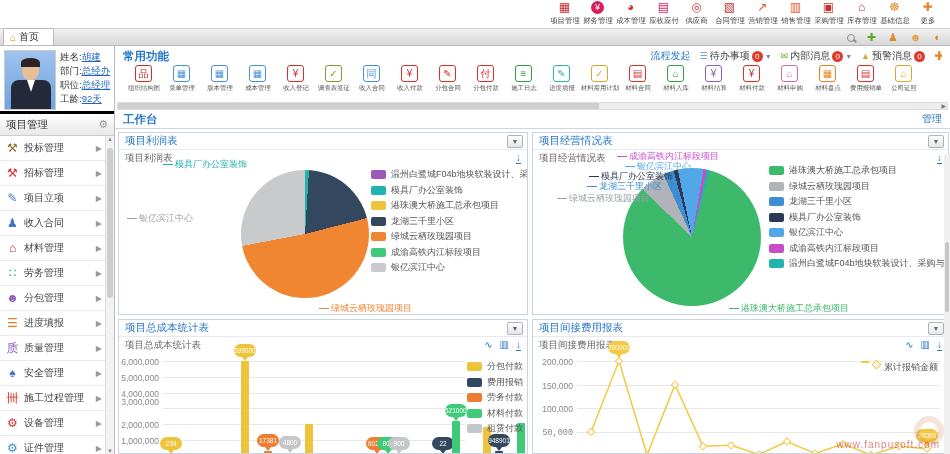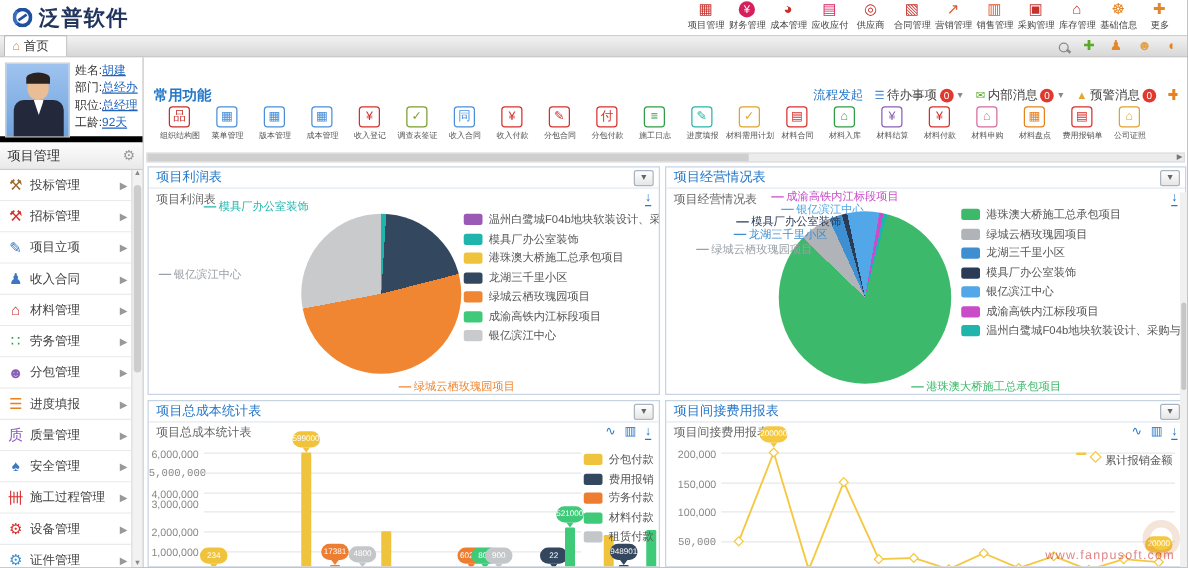--- a/index.html
+++ b/index.html
@@ -114,10 +114,6 @@
 <div id="page">
 
   <div id="hdr">
-    <div id="logo">
-      <span class="swoosh"></span>
-      <span class="ltxt">泛普软件</span>
-    </div>
     <div id="topnav">
         <div class="tn">
           <span class="ic" style="color: rgb(197, 48, 44);">▦</span>

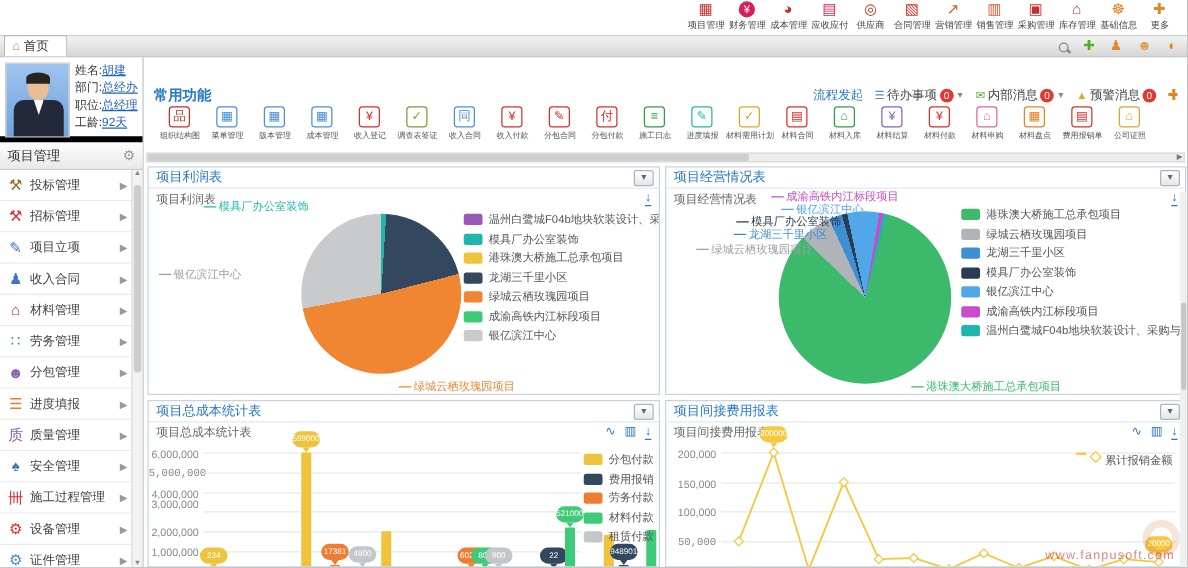--- a/index.html
+++ b/index.html
@@ -33,7 +33,7 @@
 
   
   #sidebar { width:115px; flex:none; border-right:1px solid #bbb; display:flex; flex-direction:column; background:#fff; }
-  #pcard { height:68px; border-bottom:5px solid #000000; display:flex; padding:4px 2px 4px 4px; gap:4px; }
+  #pcard { height:68px; border-bottom:3px solid #000000; display:flex; padding:4px 2px 4px 4px; gap:4px; }
   #photo { width:52px; height:60px; flex:none; background:linear-gradient(#9fc3ef,#6fa3dd); position:relative; overflow:hidden; border:1px solid #ccc; }
   #photo .head { position:absolute; left:17px; top:10px; width:17px; height:19px; border-radius:50% 50% 45% 45%; background:#e9bd95; }
   #photo .hair { position:absolute; left:16px; top:7px; width:19px; height:9px; border-radius:50% 50% 0 0; background:#2a2320; }

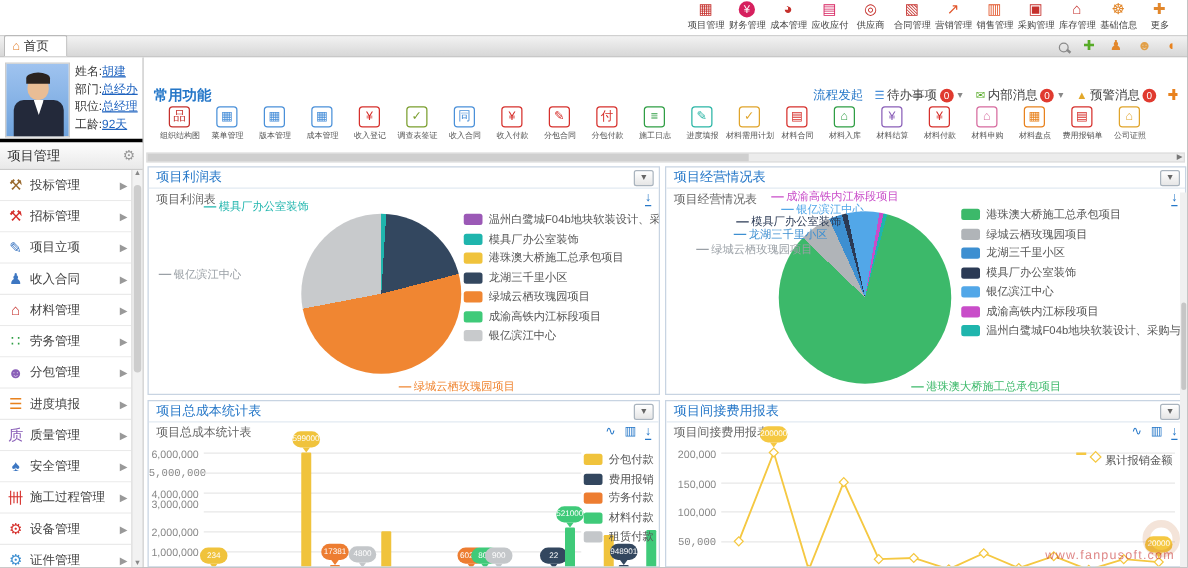--- a/index.html
+++ b/index.html
@@ -54,7 +54,7 @@
 
   
   #main { flex:1; display:flex; flex-direction:column; position:relative; overflow:hidden; background:#fff; }
-  #funhead { height:18px; display:flex; align-items:center; padding:2px 8px 0;margin-top:20px; }
+  #funhead { height:18px; display:flex; align-items:center; padding:2px 8px 0; }
   .sect { color:#2577c8; font-size:11.5px; font-weight:bold; }
   #qlinks { margin-left:auto; display:flex; gap:9px; font-size:10px; color:#444; white-space:nowrap; }
   #qlinks .lnk { color:#2577c8; cursor:pointer; }

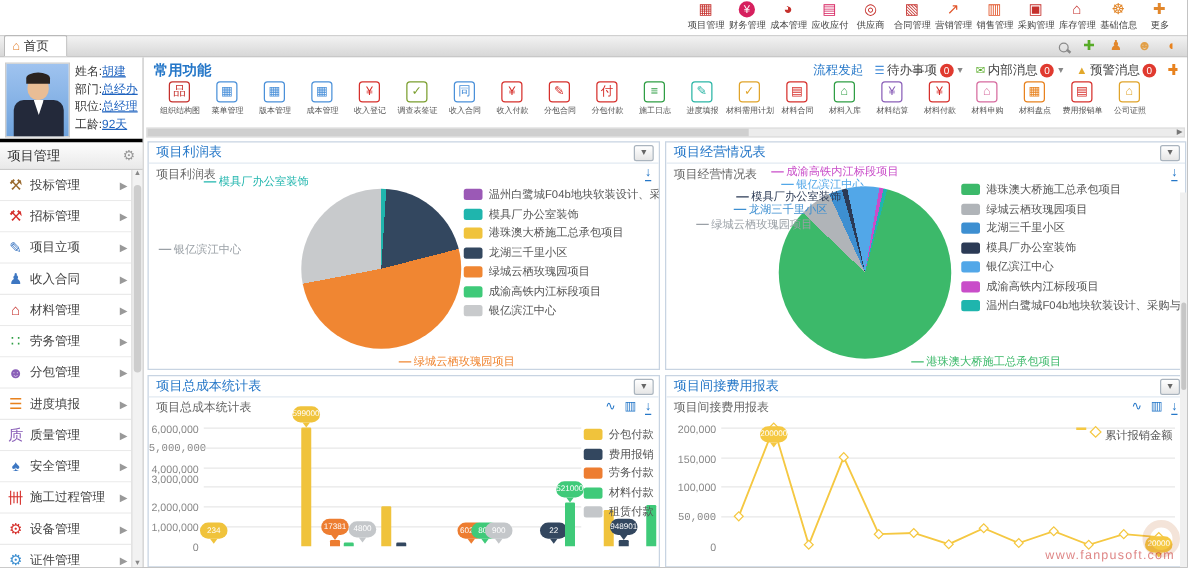--- a/index.html
+++ b/index.html
@@ -386,6 +386,10 @@
           <span class="thumb"></span>
           <span class="ar">▶</span>
         </div>
+      <div id="wbhead">
+        <span class="sect">工作台</span>
+        <span class="mg">管理</span>
+      </div>
       <div id="pgrid">
           <div class="panel">
             <div class="phead">

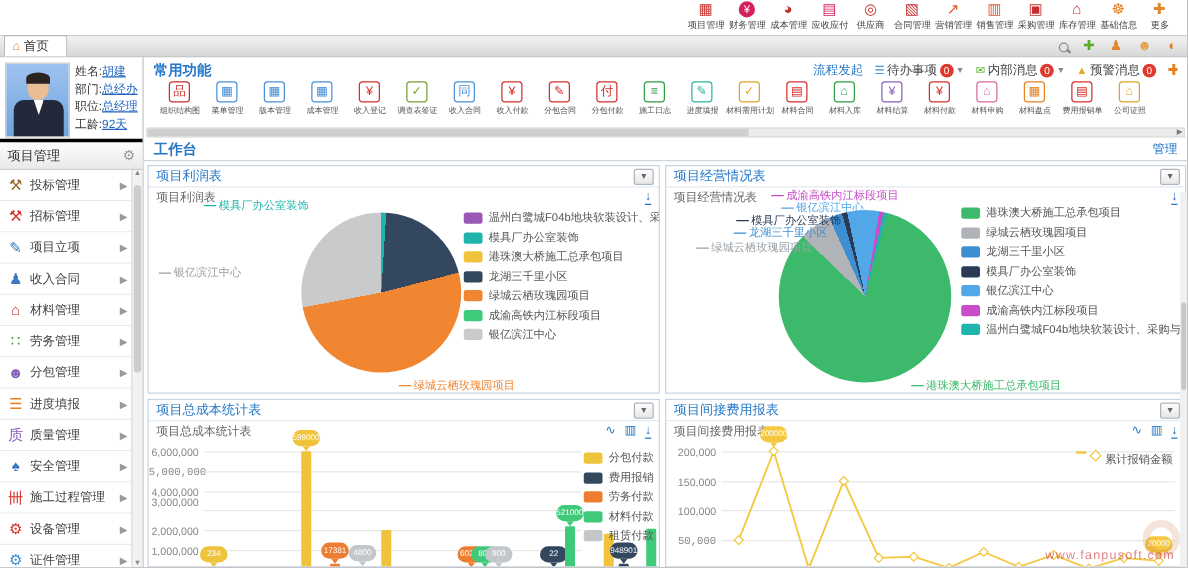--- a/index.html
+++ b/index.html
@@ -500,7 +500,7 @@
               </div>
               <span class="ylab" style="left: 0px; top: 24px;">6,000,000</span>
               <div class="grid" style="left: 44px; right: 62px; top: 24px;"></div>
-              <span class="ylab" style="left: 0px; top: 39.8px; font-family: Liberation Mono, monospace;">5,000,000</span>
+              <span class="ylab" style="left: 0px; top: 39.8px;">5,000,000</span>
               <div class="grid" style="left: 44px; right: 62px; top: 39.8px;"></div>
               <span class="ylab" style="left: 0px; top: 55.6px;">4,000,000</span>
               <div class="grid" style="left: 44px; right: 62px; top: 55.6px;"></div>

